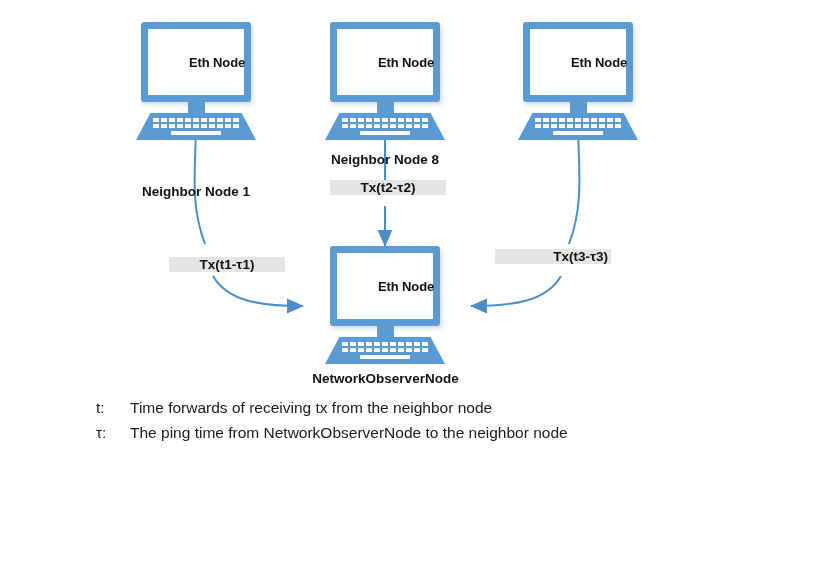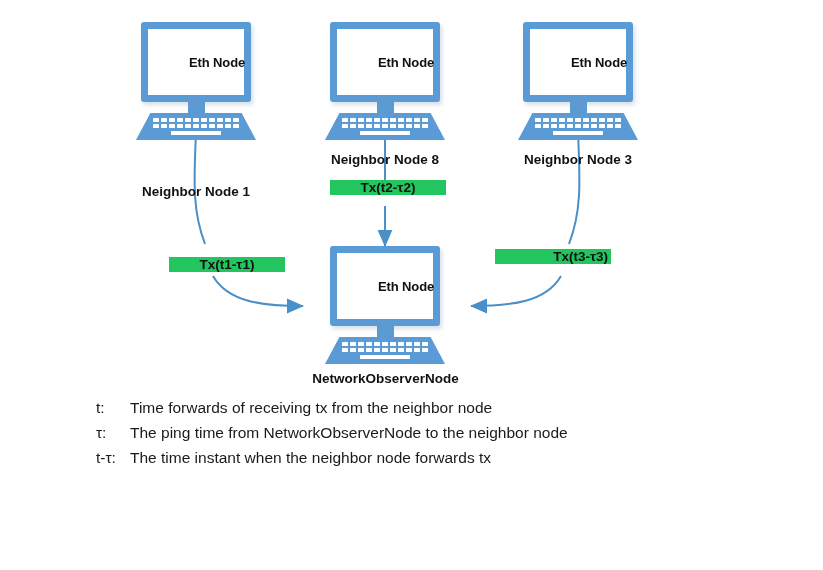--- a/index.html
+++ b/index.html
@@ -292,7 +292,6 @@
         <div class="spacebar"></div>
       </div>
     </div>
-    <div class="node-caption" style="left:508px; top:152px; width:140px;">Neighbor Node 3</div>
 
     <div class="computer" style="left:325px; top:246px;">
       <div class="monitor">

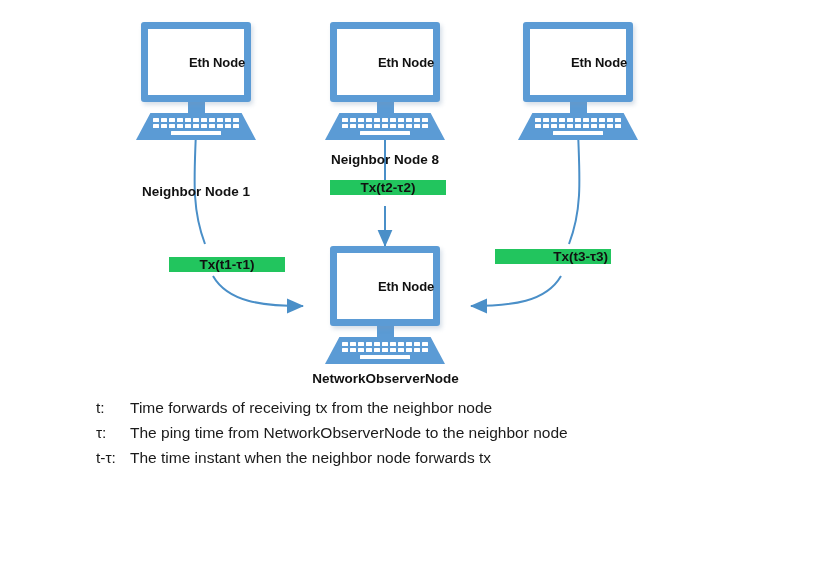--- a/index.html
+++ b/index.html
@@ -120,7 +120,7 @@
     color: #111111;
     white-space: nowrap;
     text-align: center;
-    background: #22c55e;
+    background: #e5e5e5;
     padding: 0 3px;
   }
 

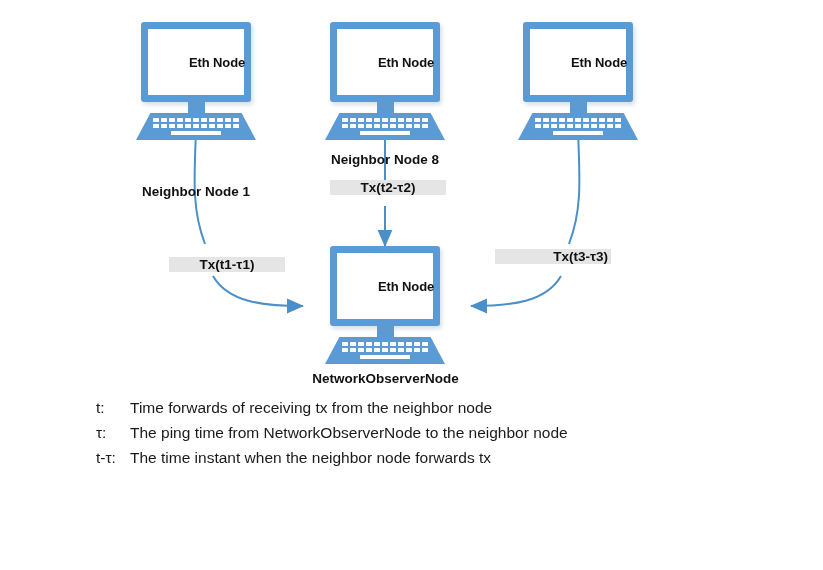--- a/index.html
+++ b/index.html
@@ -345,10 +345,6 @@
       <span class="legend-sym">τ:</span>
       <span class="legend-txt">The ping time from NetworkObserverNode to the neighbor node</span>
     </div>
-    <div class="legend-row">
-      <span class="legend-sym">t-τ:</span>
-      <span class="legend-txt">The time instant when the neighbor node forwards tx</span>
-    </div>
   </div>
 
 

